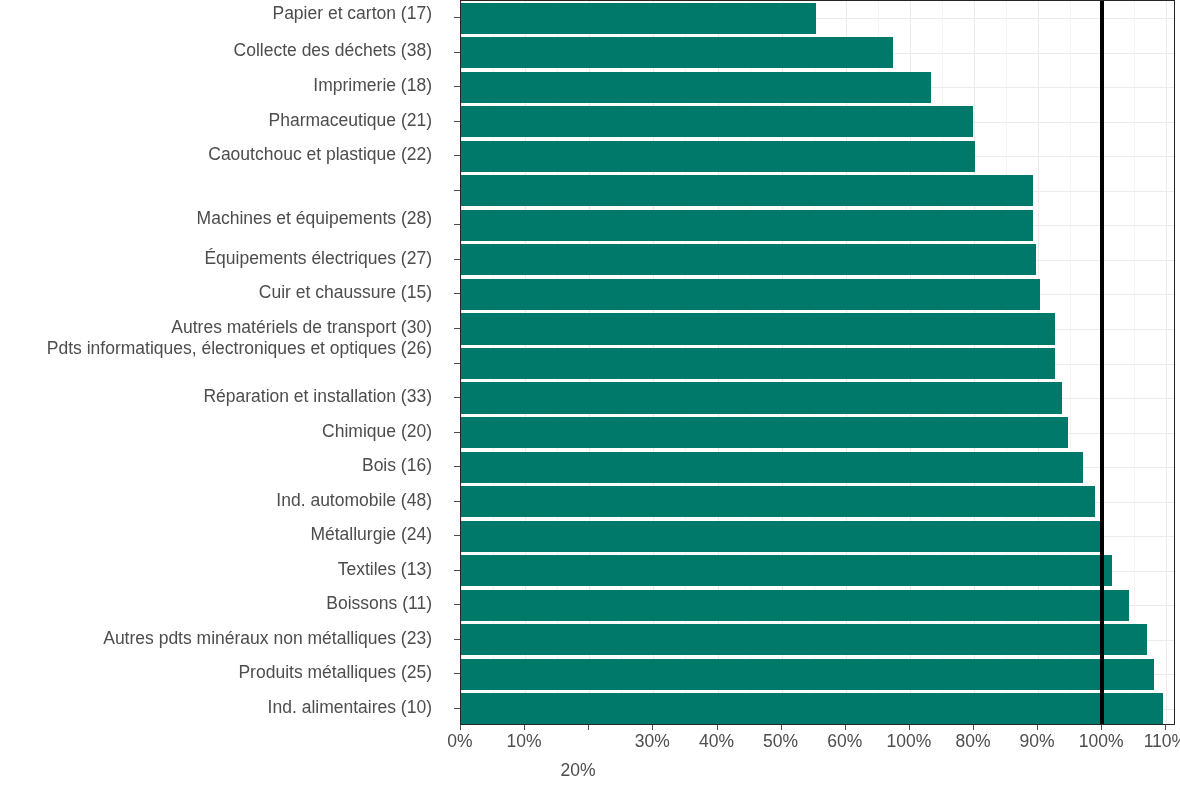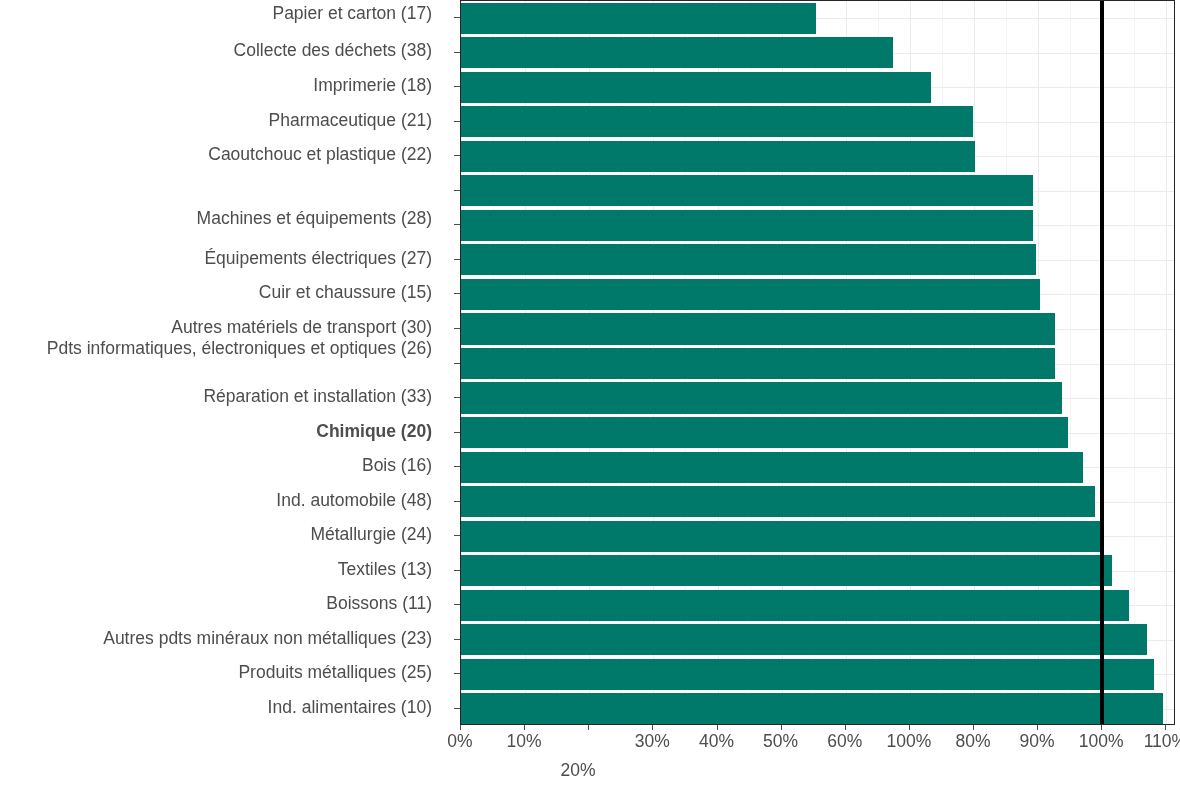--- a/index.html
+++ b/index.html
@@ -147,7 +147,7 @@
       <div class="y-tick-mark" style="top: 363px;"></div>
       <div class="y-tick-row" style="top: 388.024px;">Réparation et installation (33)</div>
       <div class="y-tick-mark" style="top: 397px;"></div>
-      <div class="y-tick-row" style="top: 422.548px; font-weight: bold;">Chimique (20)</div>
+      <div class="y-tick-row" style="top: 422.548px;">Chimique (20)</div>
       <div class="y-tick-mark" style="top: 432px;"></div>
       <div class="y-tick-row" style="top: 457.071px;">Bois (16)</div>
       <div class="y-tick-mark" style="top: 466px;"></div>

